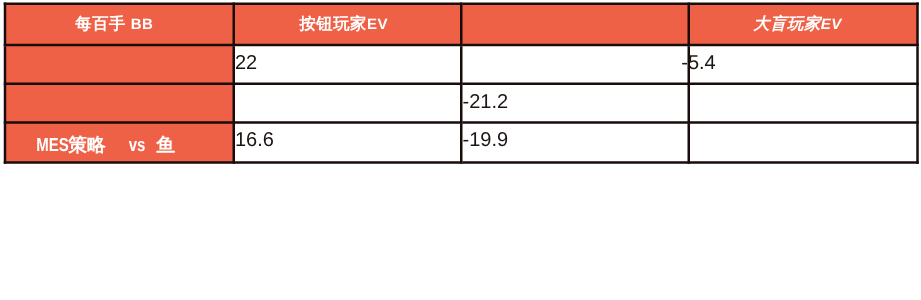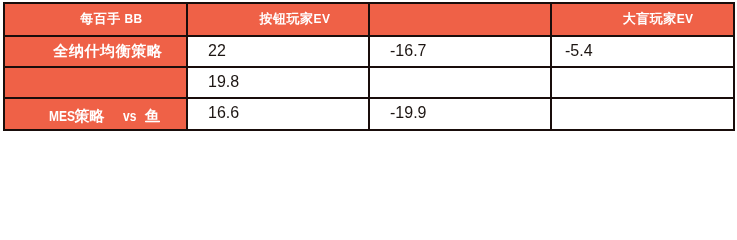--- a/index.html
+++ b/index.html
@@ -13,7 +13,7 @@
   .hdrcell, .labelcell{background:#ef6147;}
   .valcell{background:#ffffff;}
 
-  .layer{position:absolute;left:0;top:0;width:652px;height:133px;margin-left:20px;}
+  .layer{position:absolute;left:0;top:0;width:652px;height:133px;}
   .t{position:absolute;white-space:pre;font-weight:bold;color:#ffffff;}
   .hd{font-size:13px;letter-spacing:0.5px;}
   .hd .lat{font-size:12px;letter-spacing:0.4px;}

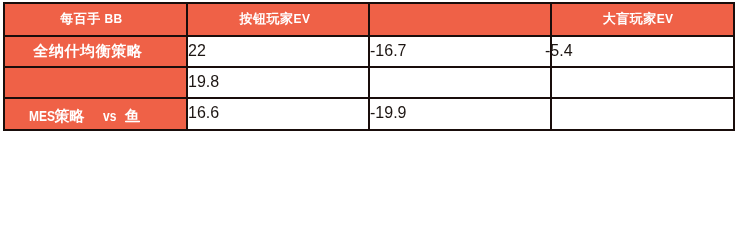--- a/index.html
+++ b/index.html
@@ -24,7 +24,7 @@
   #h0{left:60.3px;top:9.5px;}
   #h1{left:239.6px;top:9.5px;}
   #h2{left:419.1px;top:9.5px;}
-  #h3{left:602.7px;top:9.5px;}
+  #h3{left:602.7px;top:9.5px;font-style:italic;}
 
   #lb0{left:33.3px;top:41.5px;letter-spacing:0.6px;}
   #lb1{left:22px;top:72.5px;letter-spacing:0.7px;}

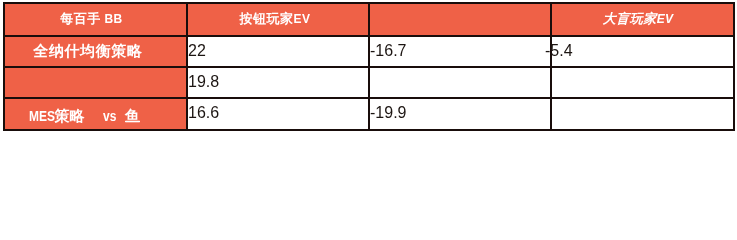--- a/index.html
+++ b/index.html
@@ -76,7 +76,6 @@
   <div class="t hd" id="h1"><span>按钮玩家</span><span class="lat">EV</span></div>
   <div class="t hd" id="h3"><span>大盲玩家</span><span class="lat">EV</span></div>
 
-  <div class="t lb" id="lb0">全纳什均衡策略</div>
   <div class="t lb" id="lb2"><span class="mes">MES</span><span>策略</span><span class="gapA"></span><span class="vs">vs</span><span class="gapB"></span><span class="ul">鱼</span></div>
 
   <div class="v vr0 vc0">22</div>

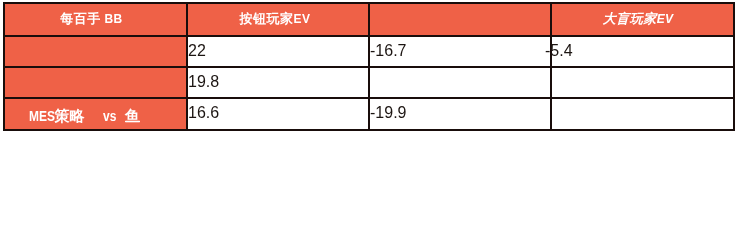--- a/index.html
+++ b/index.html
@@ -79,7 +79,6 @@
   <div class="t lb" id="lb2"><span class="mes">MES</span><span>策略</span><span class="gapA"></span><span class="vs">vs</span><span class="gapB"></span><span class="ul">鱼</span></div>
 
   <div class="v vr0 vc0">22</div>
-  <div class="v vr0 vc1">-16.7</div>
   <div class="v vr0 vc2">-5.4</div>
   <div class="v vr1 vc0">19.8</div>
   <div class="v vr2 vc0">16.6</div>

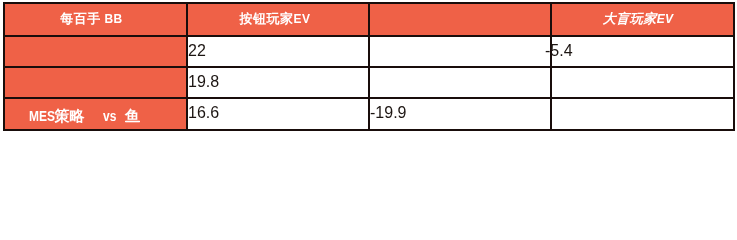--- a/index.html
+++ b/index.html
@@ -80,7 +80,6 @@
 
   <div class="v vr0 vc0">22</div>
   <div class="v vr0 vc2">-5.4</div>
-  <div class="v vr1 vc0">19.8</div>
   <div class="v vr2 vc0">16.6</div>
   <div class="v vr2 vc1">-19.9</div>
 </div>

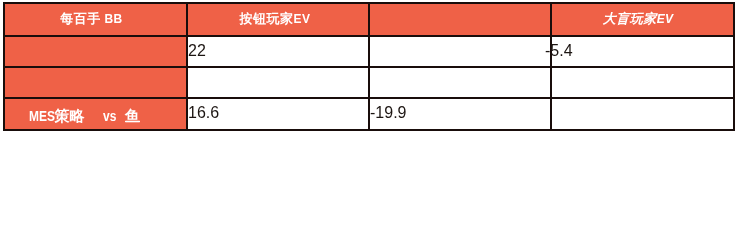--- a/index.html
+++ b/index.html
@@ -80,6 +80,7 @@
 
   <div class="v vr0 vc0">22</div>
   <div class="v vr0 vc2">-5.4</div>
+  <div class="v vr1 vc1">-21.2</div>
   <div class="v vr2 vc0">16.6</div>
   <div class="v vr2 vc1">-19.9</div>
 </div>

